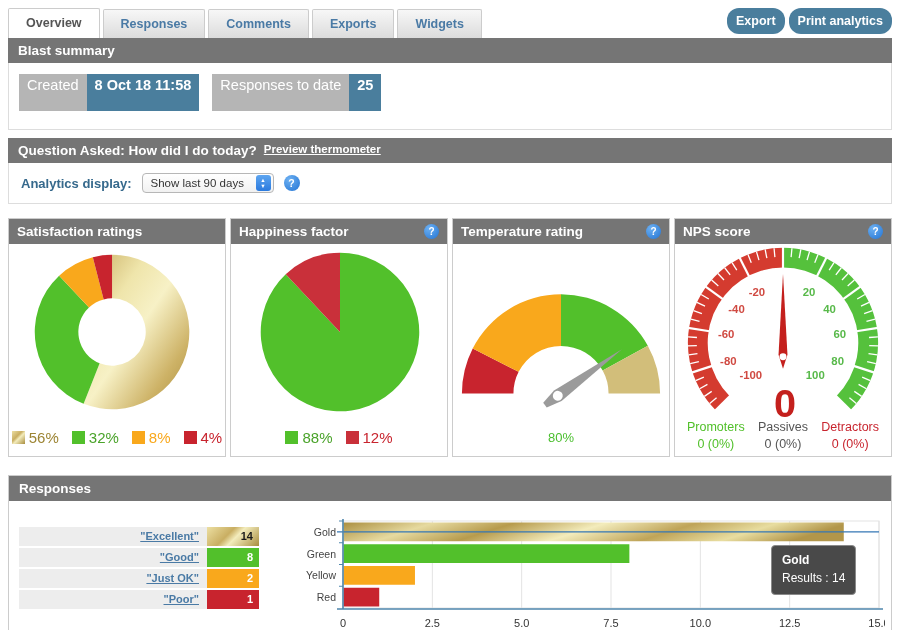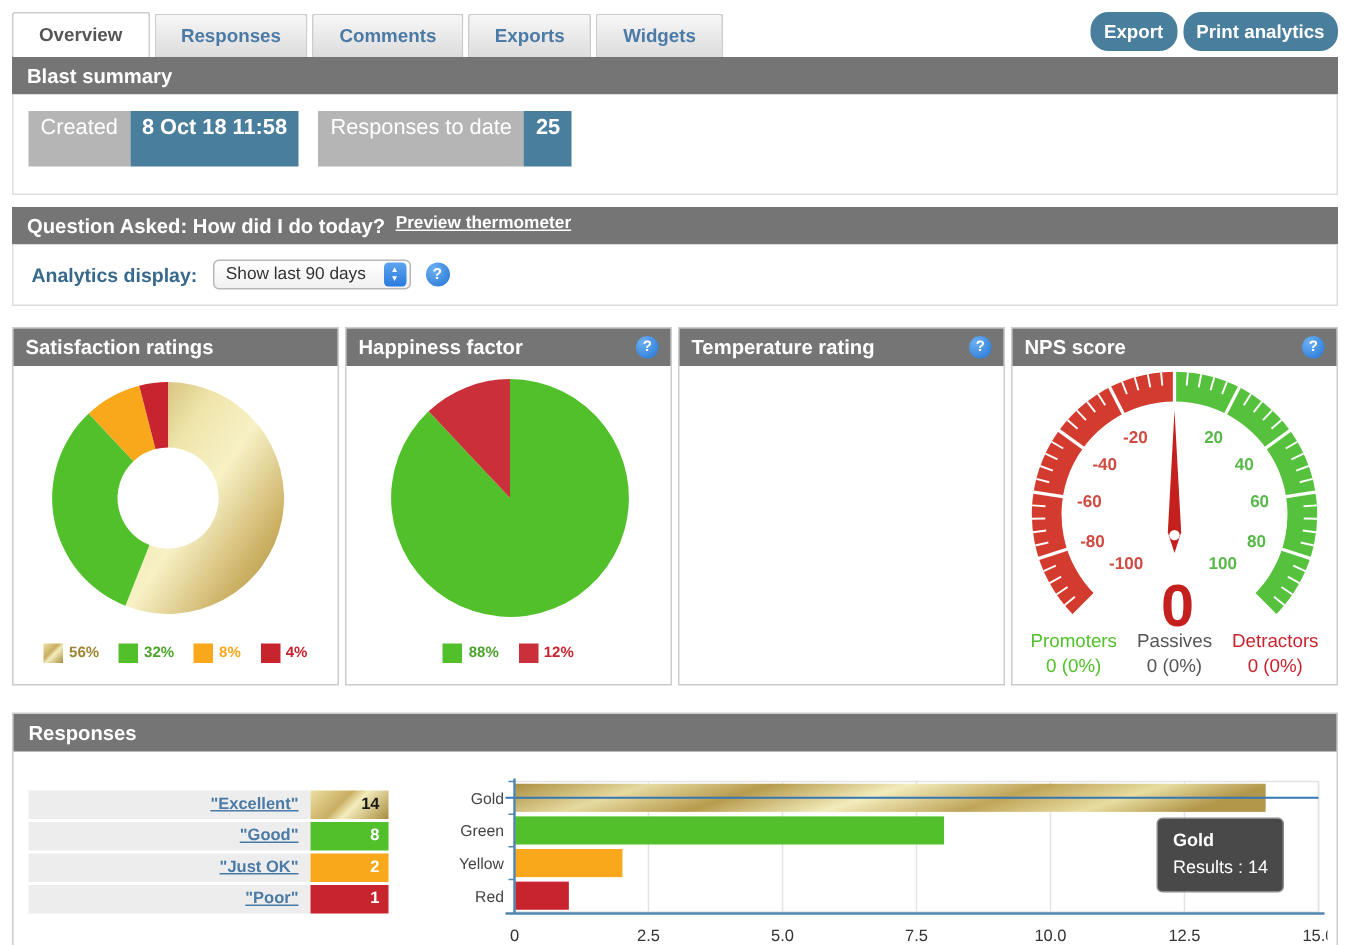--- a/index.html
+++ b/index.html
@@ -40,7 +40,7 @@
   .panel-h { background:#757575; color:#fff; padding:4px 8px; font-size:13.5px; font-weight:600;
              display:flex; justify-content:space-between; align-items:center; min-height:25px; }
   .panel-body { height:212px; display:flex; flex-direction:column; align-items:center; }
-  .legend { display:flex; justify-content:center; align-items:flex-end; gap:13px; font-size:10px; margin-top:7px;font-weight:bold; }
+  .legend { display:flex; justify-content:center; align-items:flex-end; gap:13px; font-size:15px; margin-top:7px; }
   .legend .item { display:flex; align-items:center; gap:4px; }
   .legend .sw { width:13px; height:13px; display:inline-block; }
   .gauge-val { font-size:13px; color:#4bbf2f; margin-top:8px; }

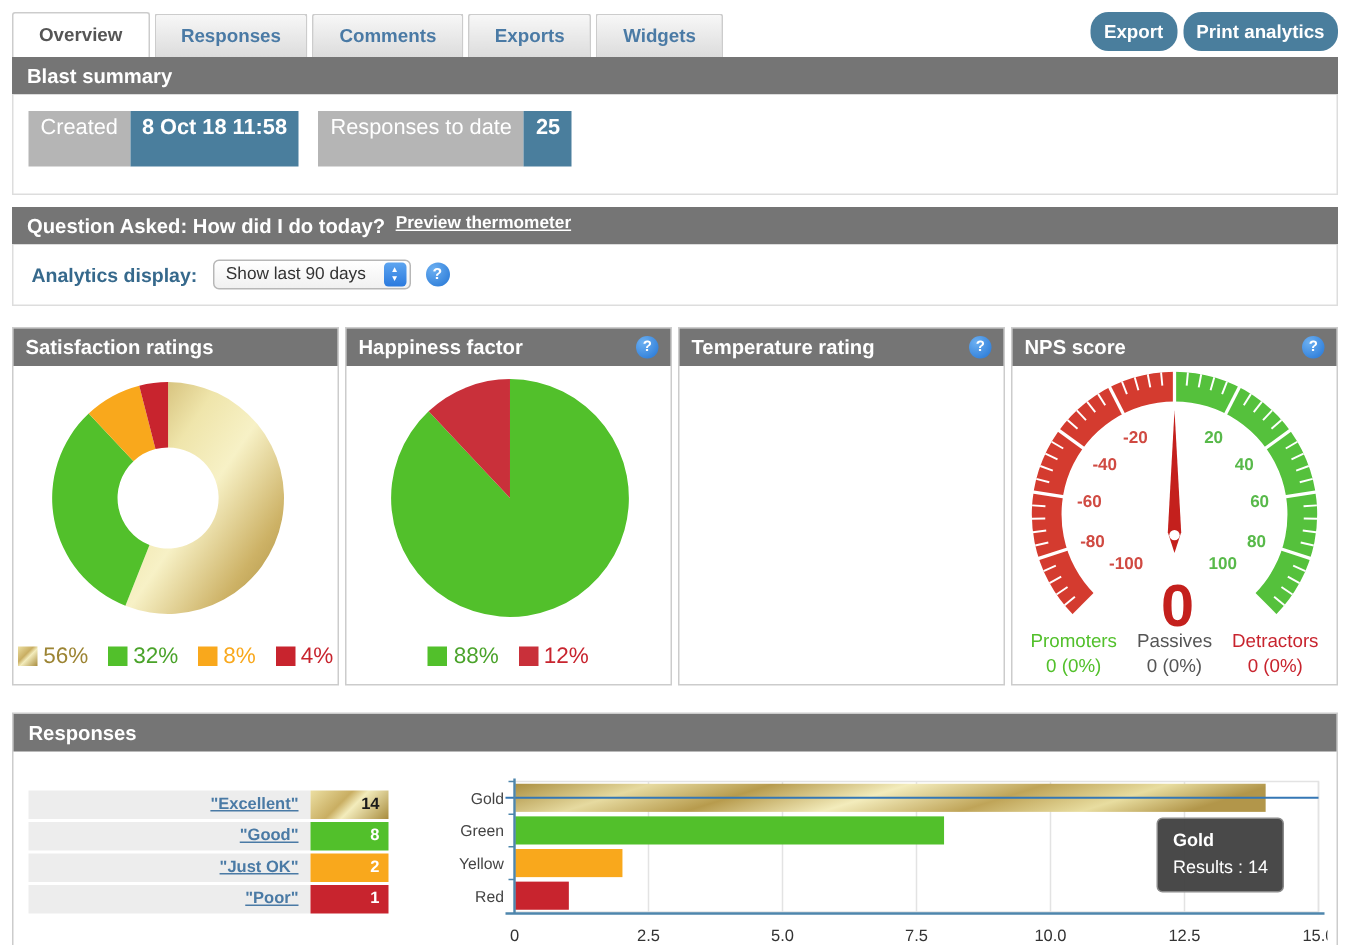--- a/index.html
+++ b/index.html
@@ -196,6 +196,19 @@
           <span>Temperature rating</span>
         <span class="help sm">?</span>
         </div>
+      <div class="panel-body">
+        <svg id="c2" width="216" height="178" viewBox="0 0 218 178">
+            <path d="M9,150A100,100 0 0 1 19.899347581163227,104.60095002604531L66.23168683895835,128.20845601250176A48,48 0 0 0 61,150Z" fill="#c8242e"></path>
+            <path d="M19.899347581163227,104.60095002604531A100,100 0 0 1 109,50L109,102A48,48 0 0 0 66.23168683895835,128.20845601250176Z" fill="#f9a81c"></path>
+            <path d="M109,50A100,100 0 0 1 196.63066800438637,101.82463258982847L151.06272064210546,126.87582364311766A48,48 0 0 0 109,102Z" fill="#52c02b"></path>
+            <path d="M196.63066800438637,101.82463258982847A100,100 0 0 1 209,150L157,150A48,48 0 0 0 151.06272064210546,126.87582364311766Z" fill="#d2be7a"></path>
+            <g transform="translate(109,150) rotate(54)">
+              <polygon points="0,-76 6.5,4 3,20 -3,20 -6.5,4" fill="#9b9b9b"></polygon>
+              <circle cx="0" cy="4" r="5" fill="#fff"></circle>
+            </g>
+          </svg>
+        <div class="gauge-val">80%</div>
+      </div>
     </div>
     <div class="panel">
       <div class="panel-h">

